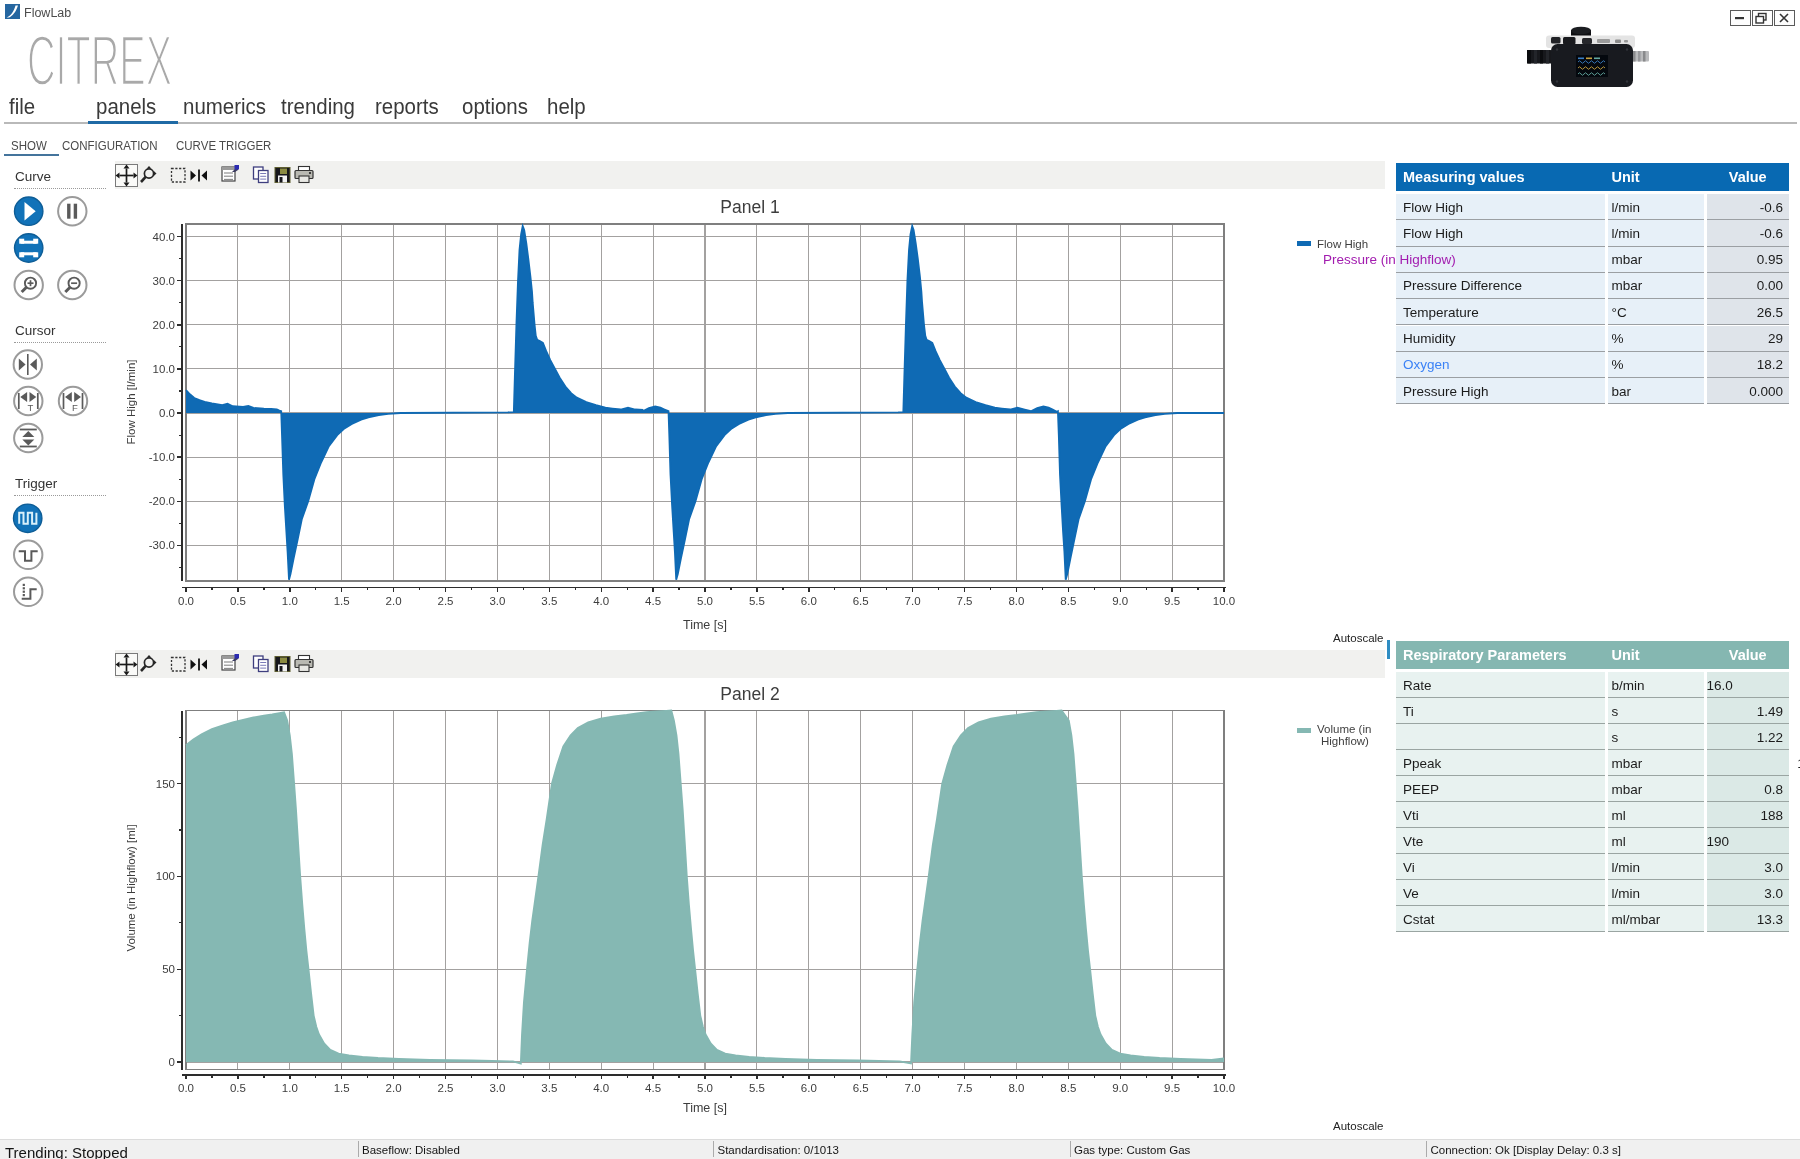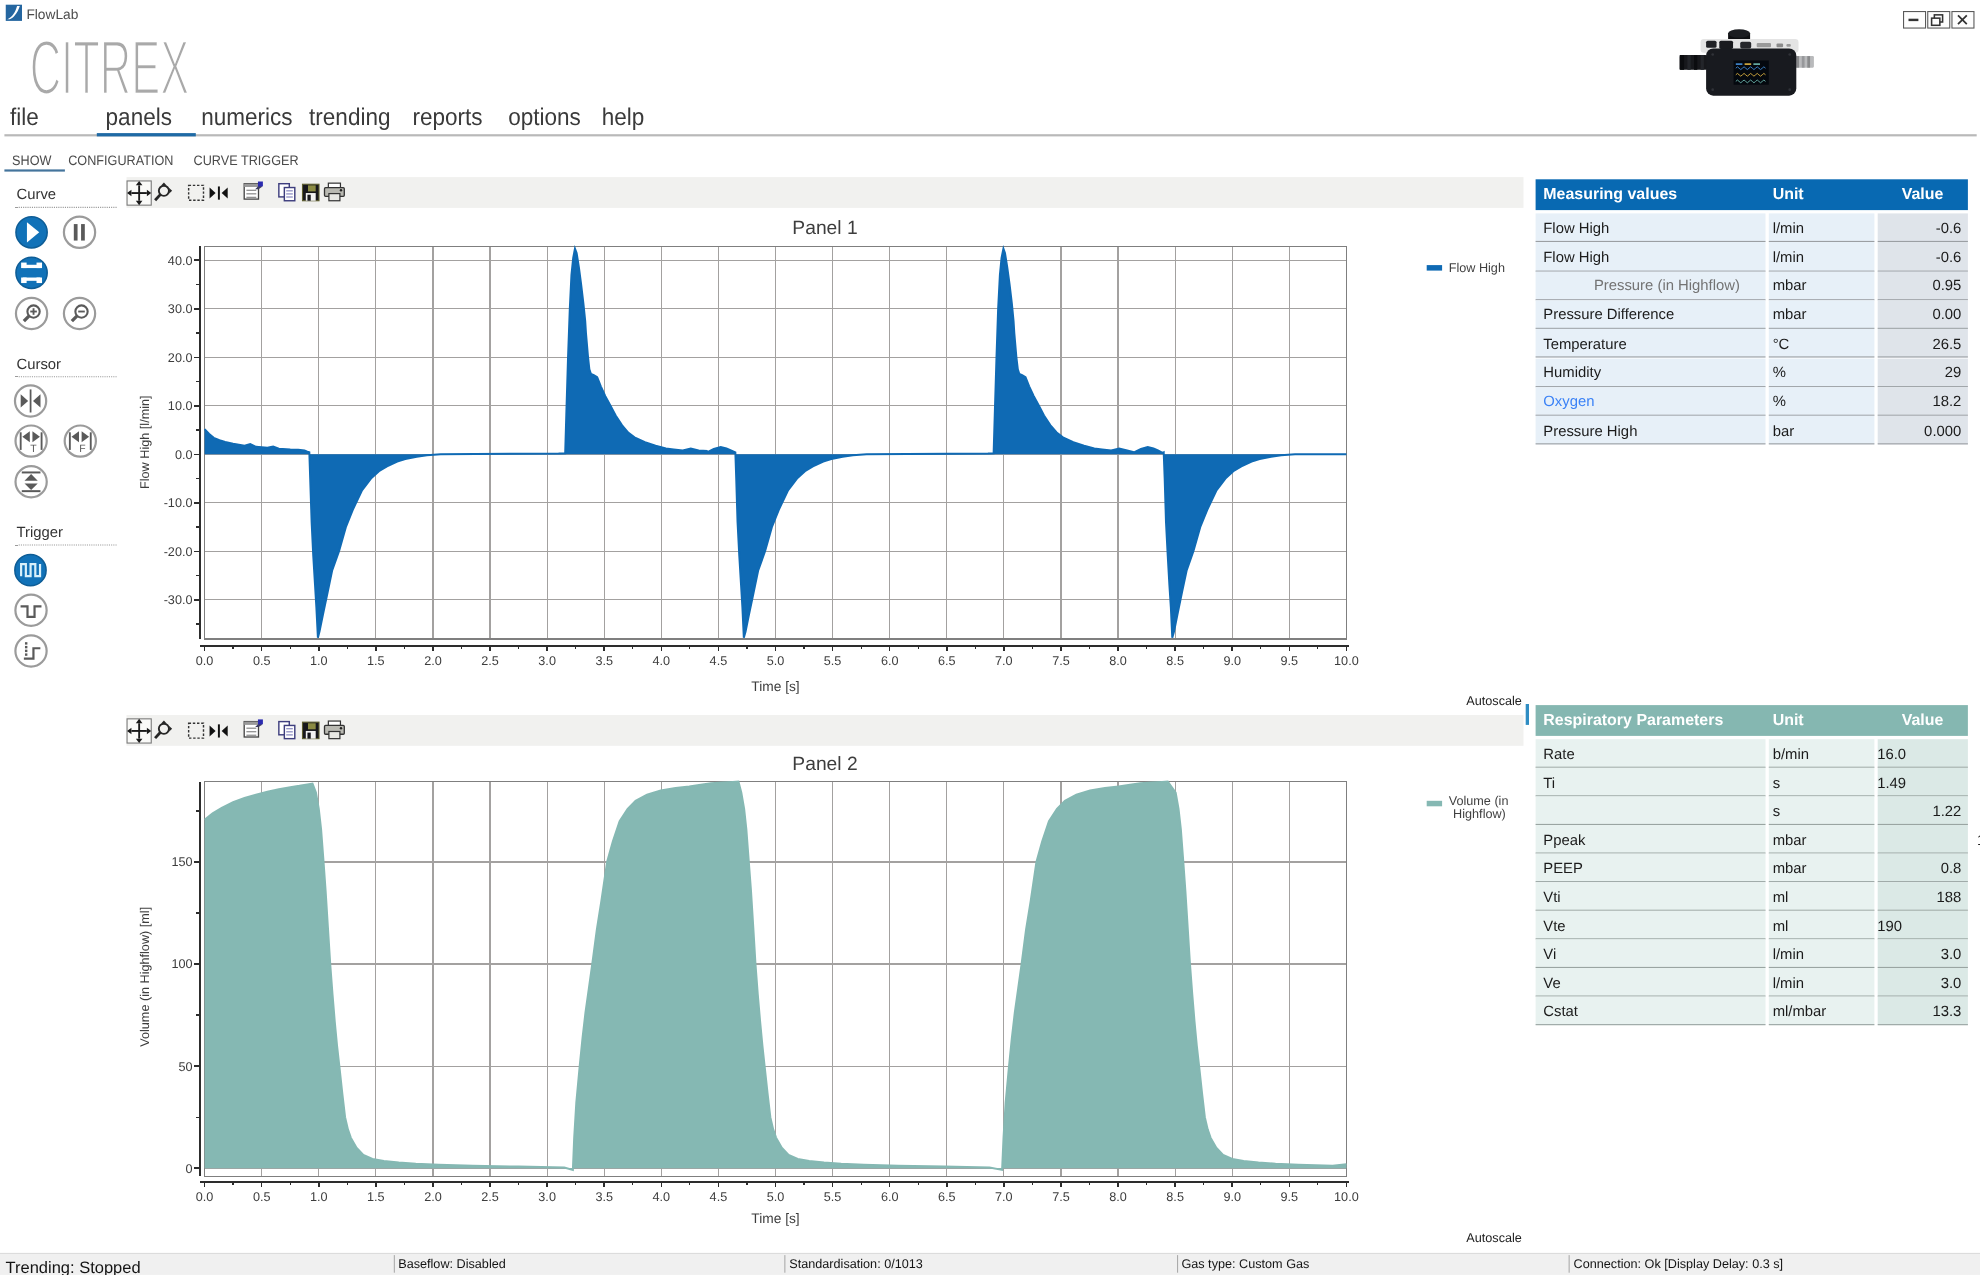--- a/index.html
+++ b/index.html
@@ -469,7 +469,7 @@
 <div style="position:absolute;left:1396px;top:246.6px;width:208.5px;height:26.3px;background:#e7f0f8;border-bottom:1px solid #9b9fa3;box-sizing:border-box"></div>
 <div style="position:absolute;left:1607.5px;top:246.6px;width:96px;height:26.3px;background:#e7f0f8;border-bottom:1px solid #9b9fa3;box-sizing:border-box"></div>
 <div style="position:absolute;left:1706.5px;top:246.6px;width:82.5px;height:26.3px;background:#dfe4ea;border-bottom:1px solid #9b9fa3;box-sizing:border-box"></div>
-<div style="position:absolute;left:1449px;top:252.1px;font-size:13.5px;color:#737373">Pressure (in Highflow)</div>
+<div style="position:absolute;left:1323px;top:252.1px;font-size:13.5px;color:#a21caf">Pressure (in Highflow)</div>
 <div style="position:absolute;left:1611.5px;top:252.1px;font-size:13.5px;color:#1b1b1b">mbar</div>
 <div style="position:absolute;left:1706.5px;top:252.1px;width:76.5px;text-align:right;font-size:13.5px;color:#1b1b1b">0.95</div>
 <div style="position:absolute;left:1396px;top:272.9px;width:208.5px;height:26.3px;background:#e7f0f8;border-bottom:1px solid #9b9fa3;box-sizing:border-box"></div>

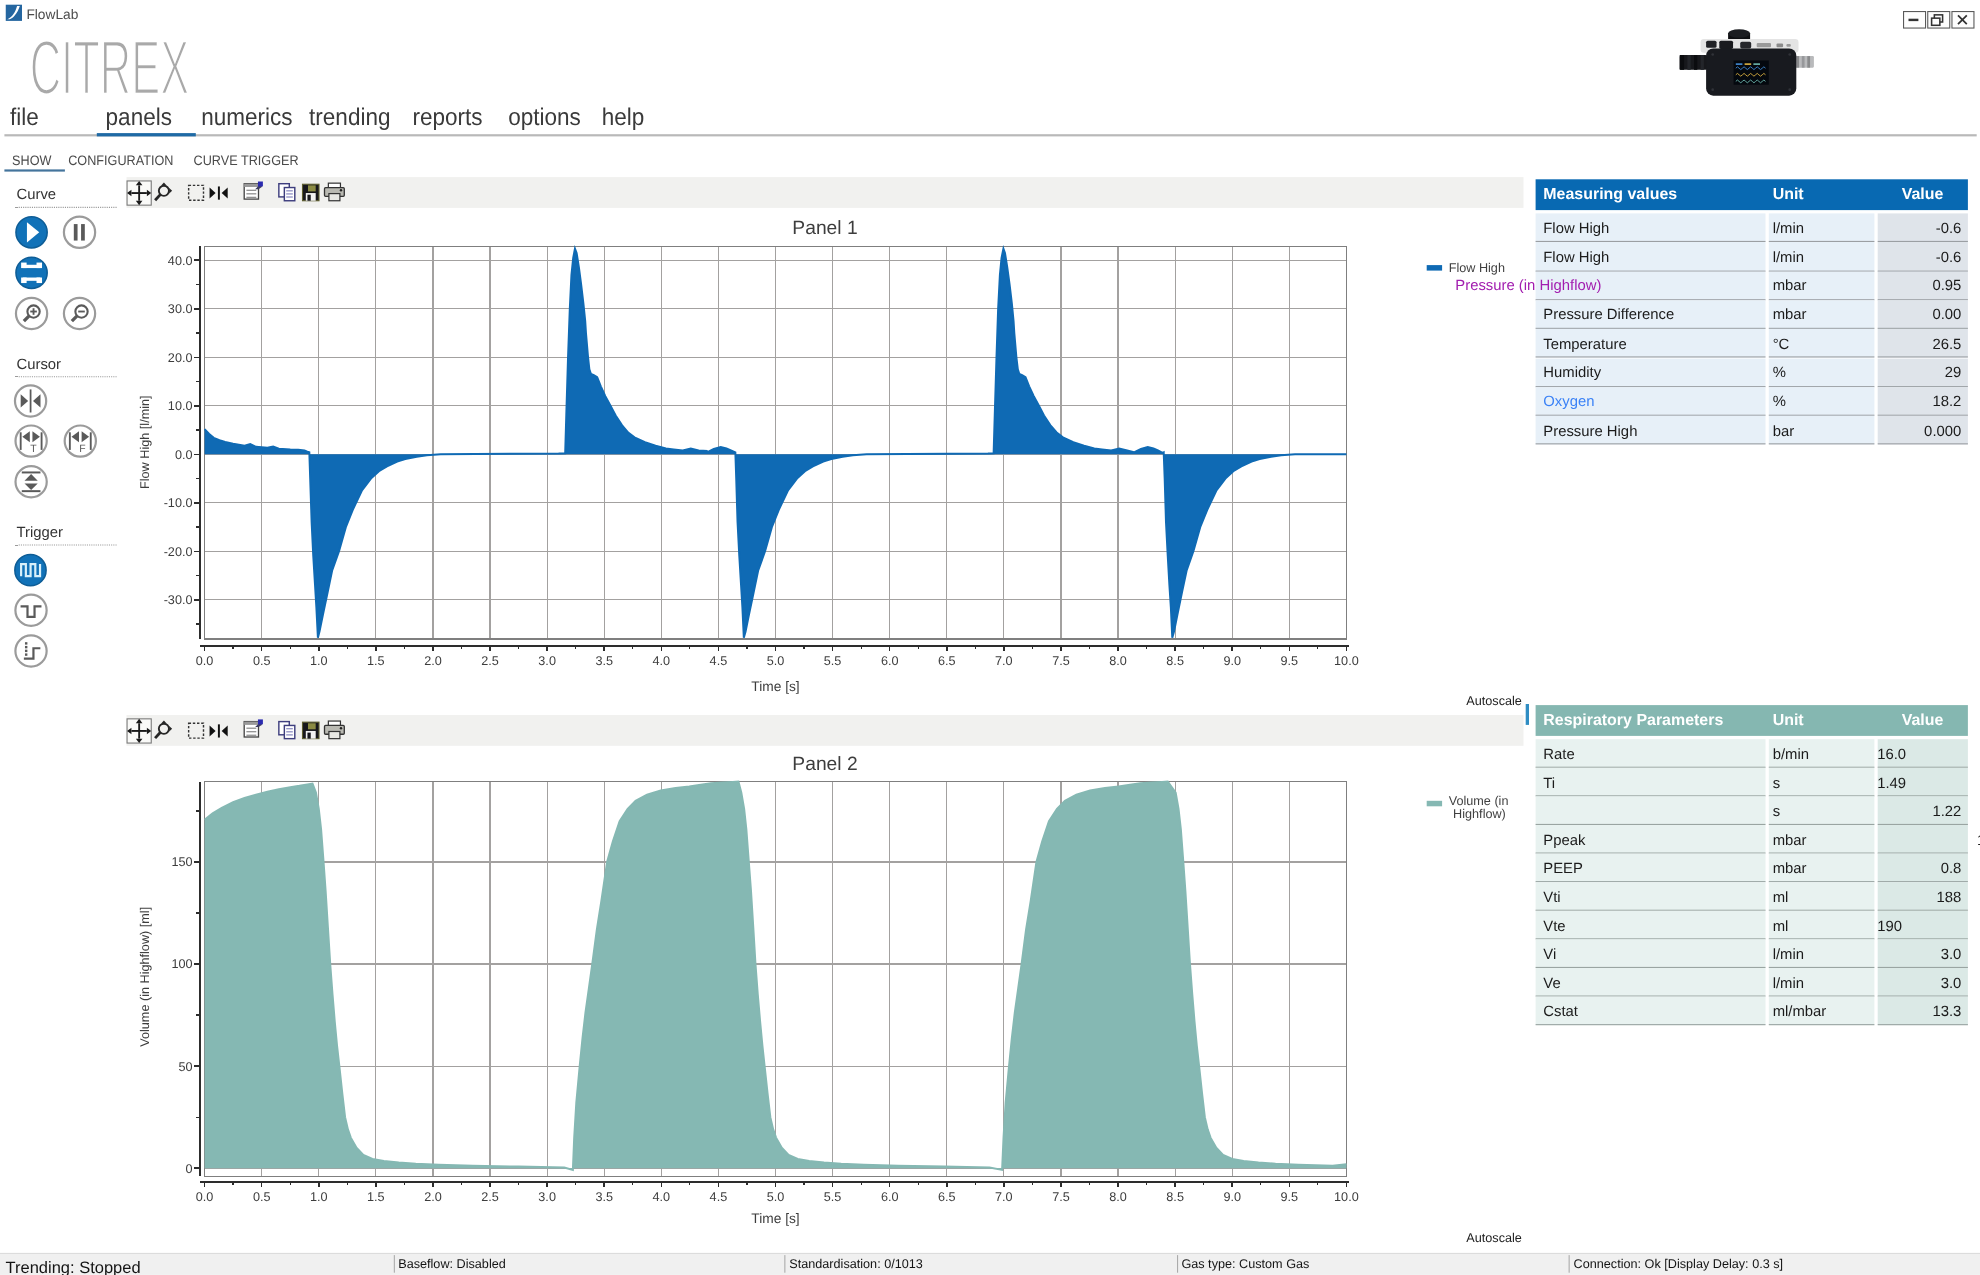--- a/index.html
+++ b/index.html
@@ -517,7 +517,7 @@
 <div style="position:absolute;left:1706.5px;top:698.0px;width:82.5px;height:26.0px;background:#dbe9e6;border-bottom:1px solid #9aa5a2;box-sizing:border-box"></div>
 <div style="position:absolute;left:1403px;top:703.5px;font-size:13.5px;color:#1b1b1b">Ti</div>
 <div style="position:absolute;left:1611.5px;top:703.5px;font-size:13.5px;color:#1b1b1b">s</div>
-<div style="position:absolute;left:1706.5px;top:703.5px;width:76.5px;font-size:13.5px;color:#1b1b1b">1.49</div>
+<div style="position:absolute;left:1706.5px;top:703.5px;width:76.5px;text-align:right;font-size:13.5px;color:#1b1b1b">1.49</div>
 <div style="position:absolute;left:1396px;top:724.0px;width:208.5px;height:26.0px;background:#e8f2f0;border-bottom:1px solid #9aa5a2;box-sizing:border-box"></div>
 <div style="position:absolute;left:1607.5px;top:724.0px;width:96px;height:26.0px;background:#e8f2f0;border-bottom:1px solid #9aa5a2;box-sizing:border-box"></div>
 <div style="position:absolute;left:1706.5px;top:724.0px;width:82.5px;height:26.0px;background:#dbe9e6;border-bottom:1px solid #9aa5a2;box-sizing:border-box"></div>

